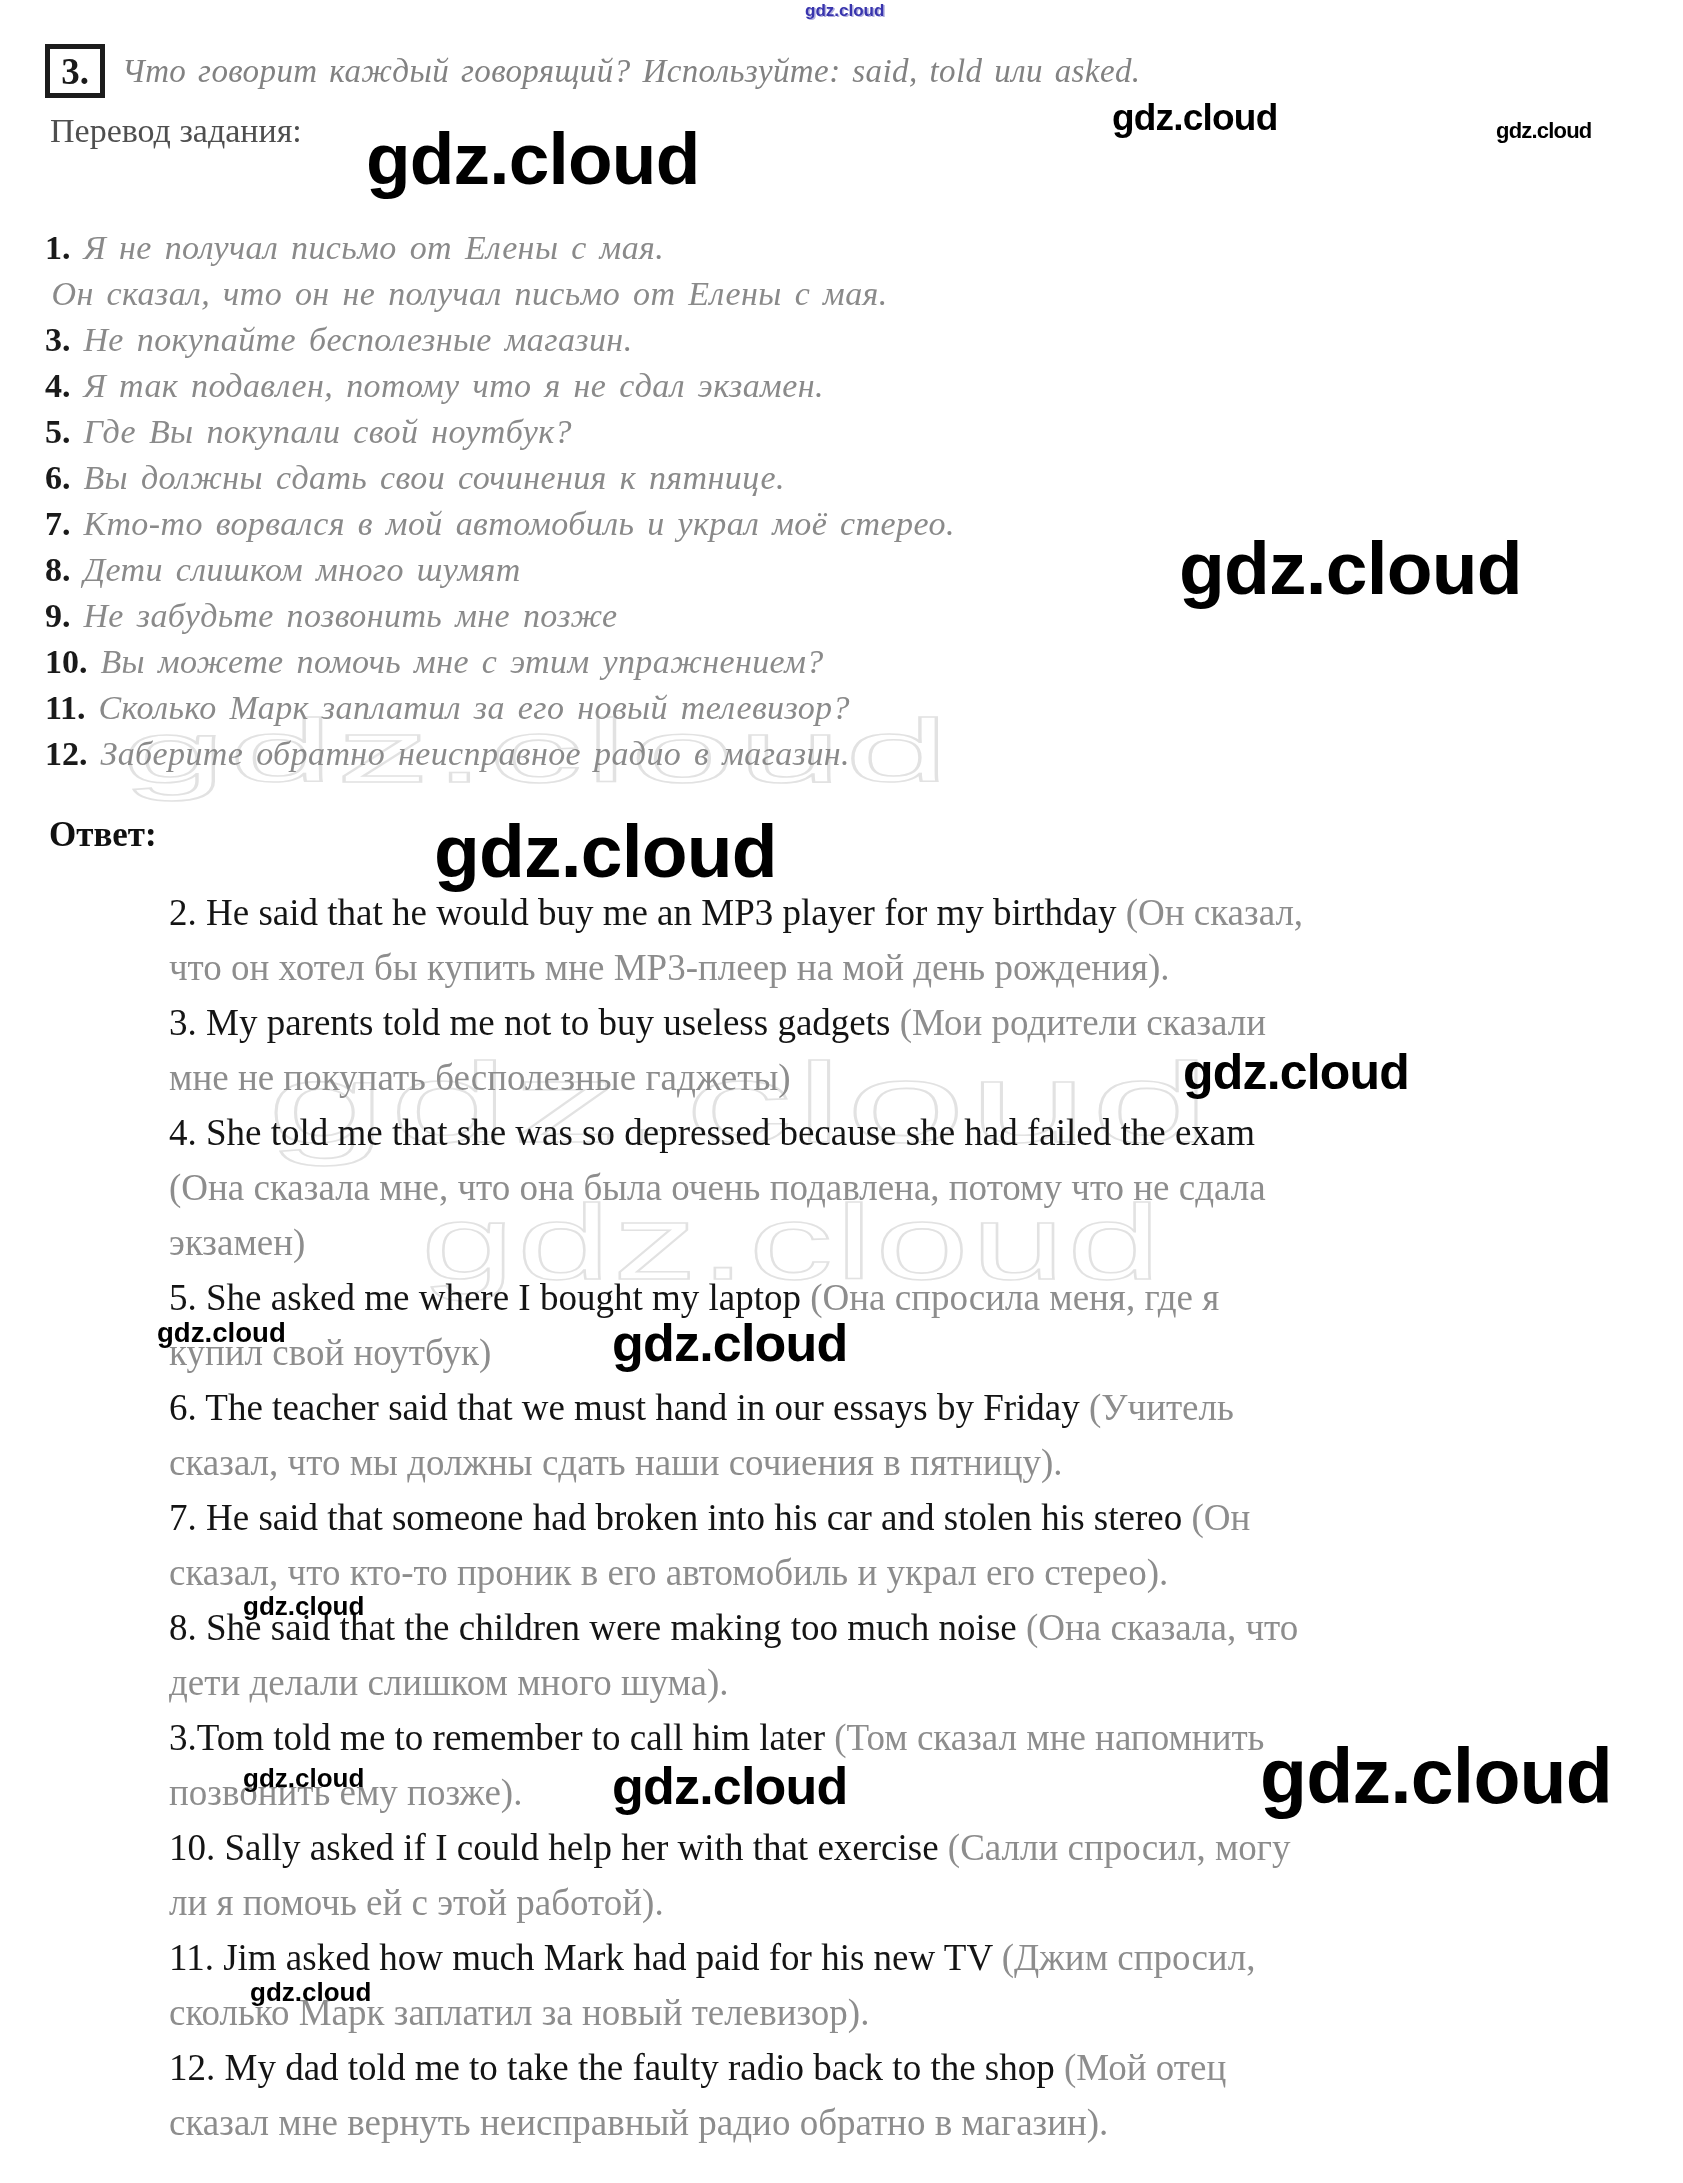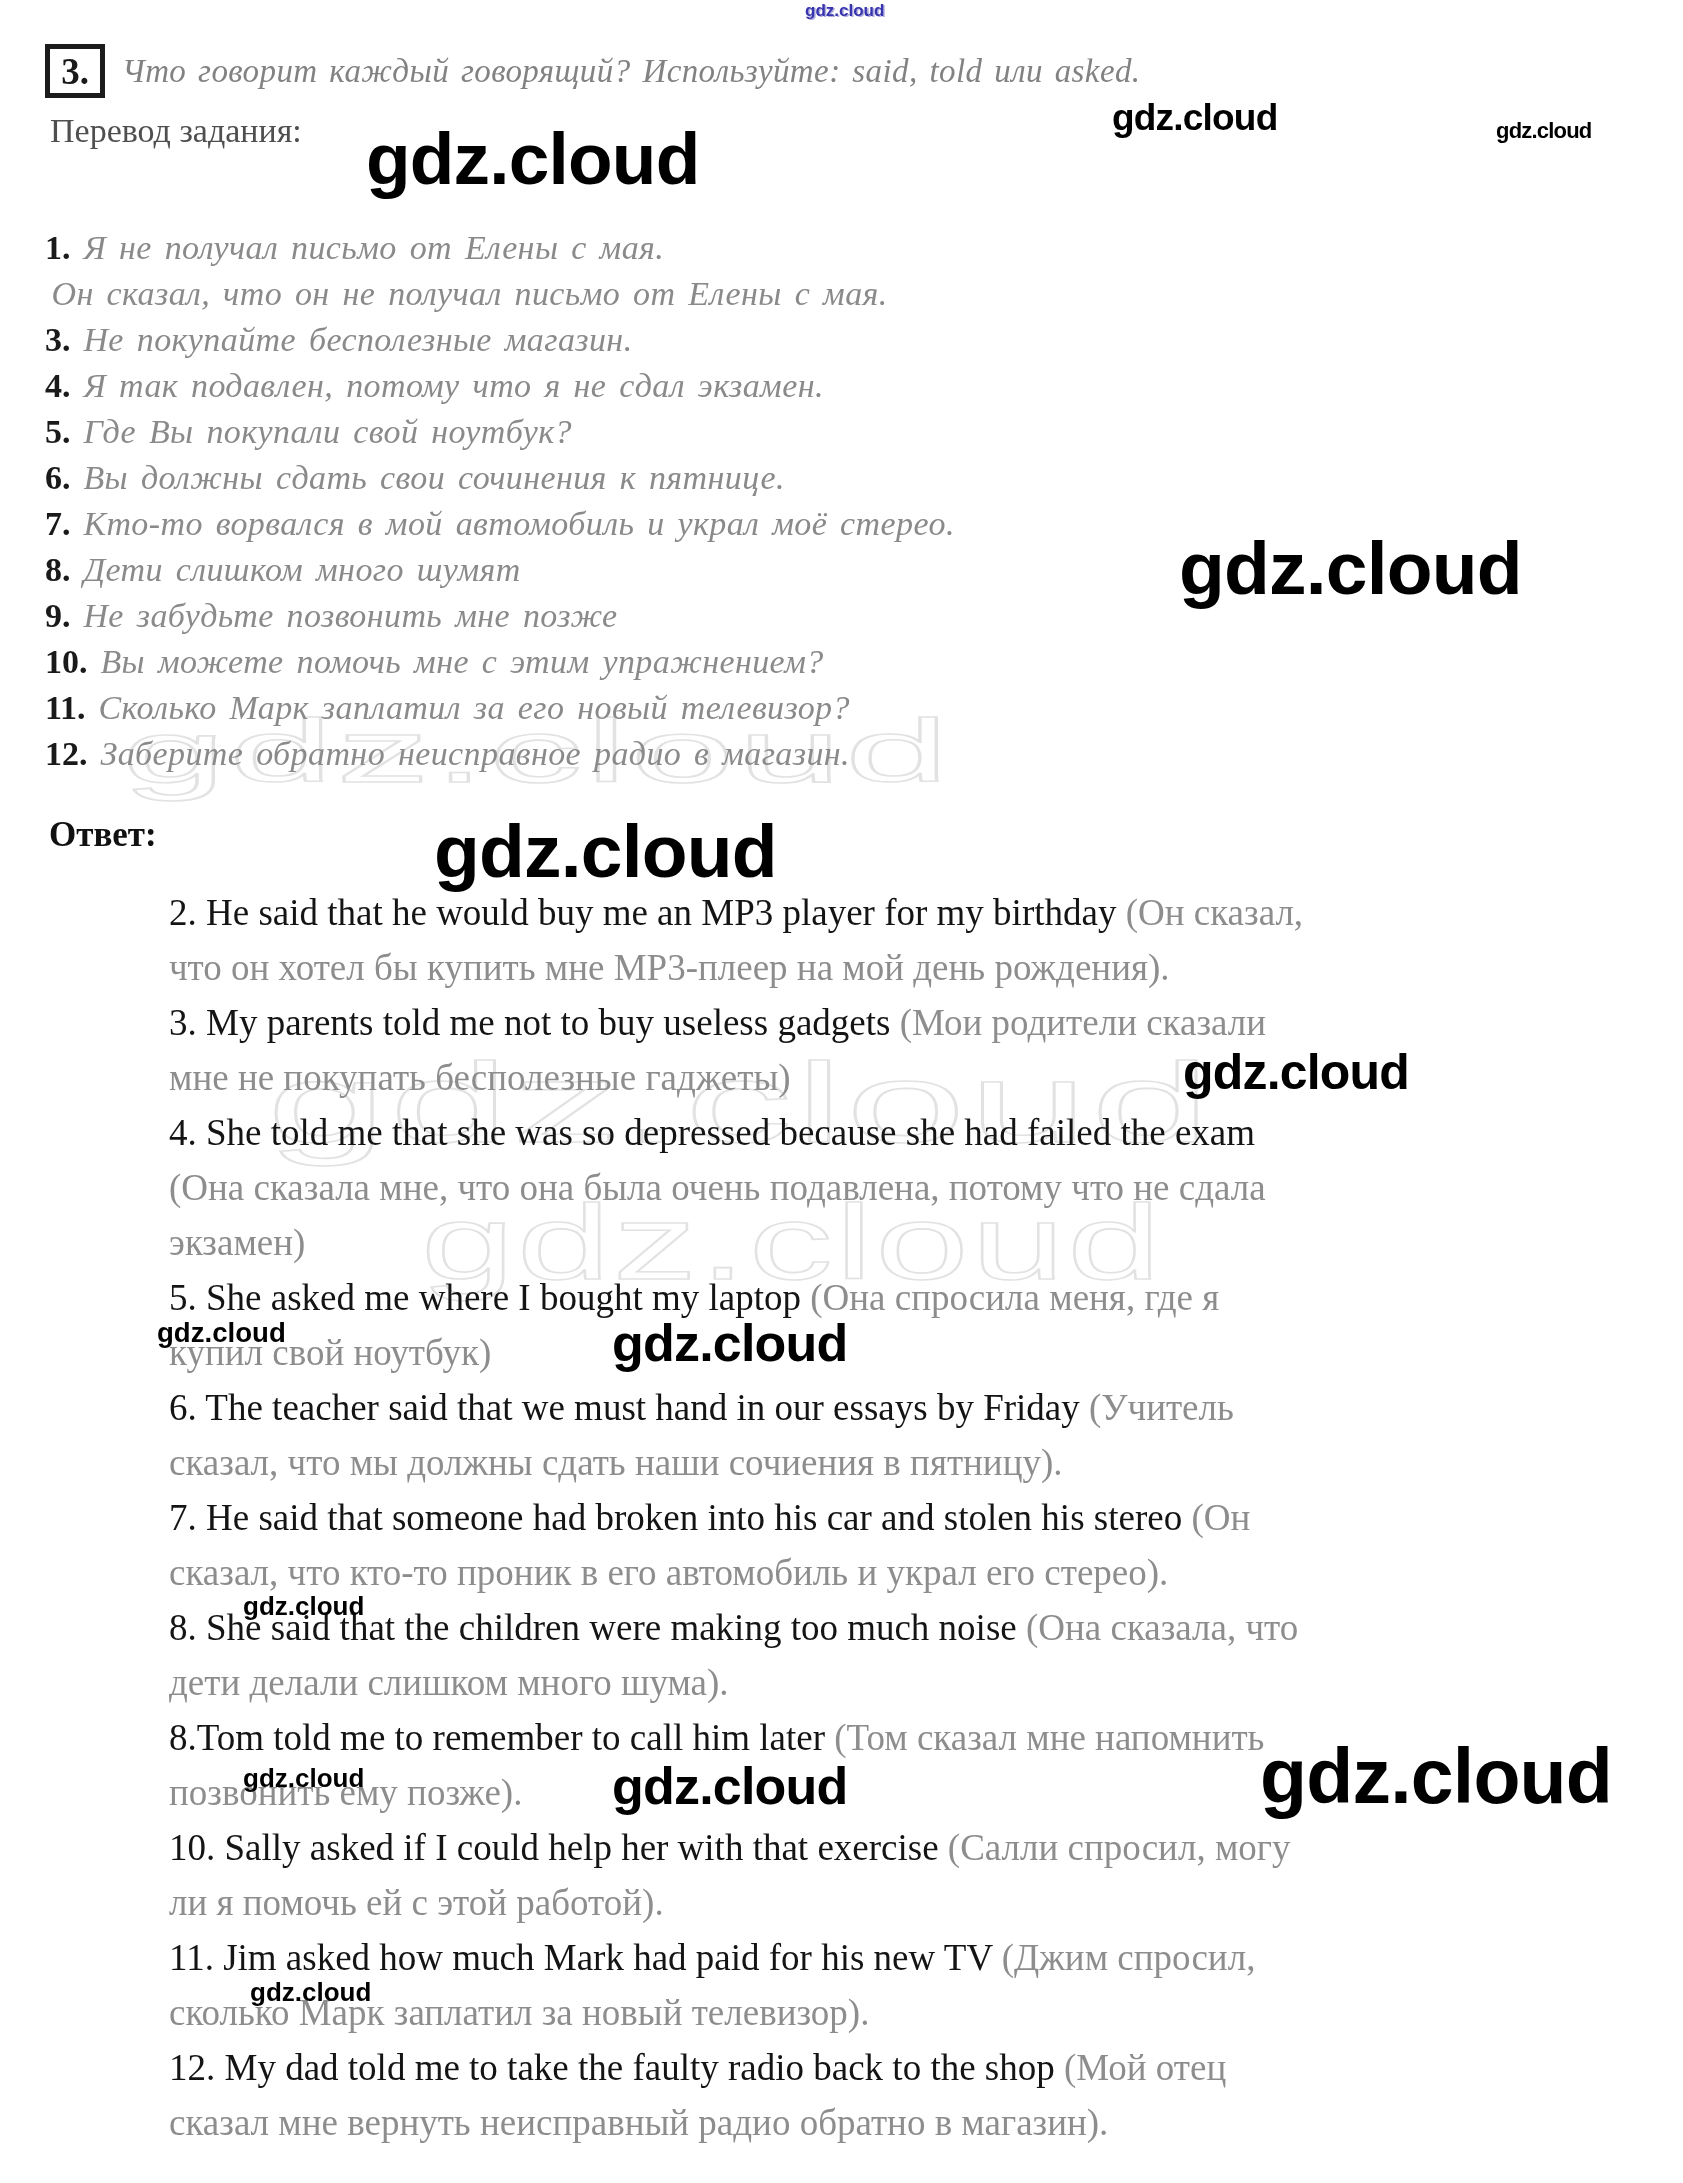--- a/index.html
+++ b/index.html
@@ -115,7 +115,7 @@
       <div class="ans-line"><span class="seg-ru">сказал, что кто-то проник в его автомобиль и украл его стерео).</span></div>
       <div class="ans-line"><span class="seg-en">8. She said that the children were making too much noise </span><span class="seg-ru">(Она сказала, что</span></div>
       <div class="ans-line"><span class="seg-ru">дети делали слишком много шума).</span></div>
-      <div class="ans-line"><span class="seg-en">8.Tom told me to remember to call him later </span><span class="seg-ru">(Том сказал мне напомнить</span></div>
+      <div class="ans-line"><span class="seg-en">3.Tom told me to remember to call him later </span><span class="seg-ru">(Том сказал мне напомнить</span></div>
       <div class="ans-line"><span class="seg-ru">позвонить ему позже).</span></div>
       <div class="ans-line"><span class="seg-en">10. Sally asked if I could help her with that exercise </span><span class="seg-ru">(Салли спросил, могу</span></div>
       <div class="ans-line"><span class="seg-ru">ли я помочь ей с этой работой).</span></div>

